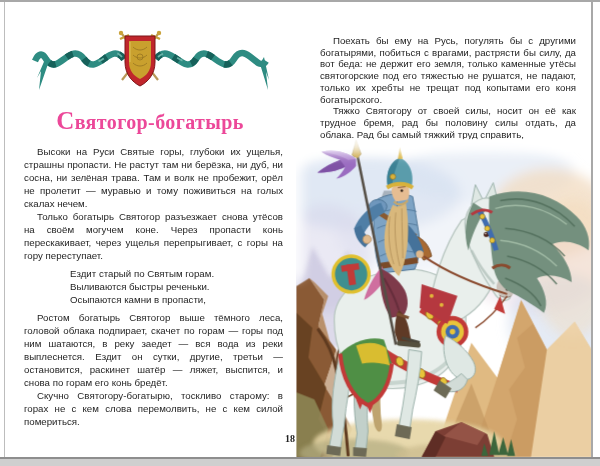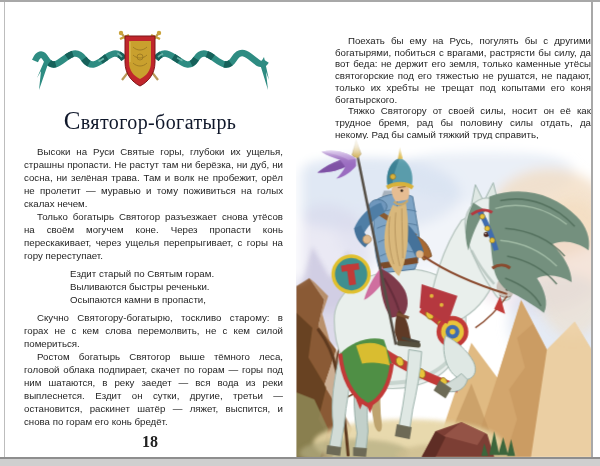--- a/index.html
+++ b/index.html
@@ -36,7 +36,7 @@
   .verse div{text-indent:0;}
 
   .body-text-r{
-    position:absolute;left:40px;top:33px;width:256px;
+    position:absolute;left:25px;top:33px;width:256px;
     font-size:9.7px;line-height:11.7px;text-align:justify;
   }
   .body-text-r p{margin:0;text-indent:13px;}

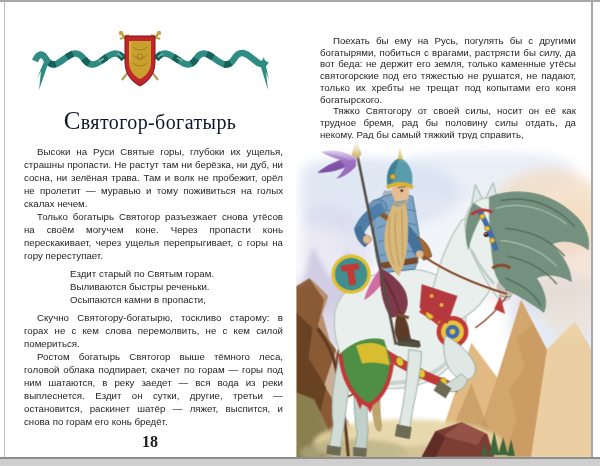--- a/index.html
+++ b/index.html
@@ -23,7 +23,7 @@
   .title{
     position:absolute;left:0;top:105px;width:100%;margin:0;
     text-align:center;font-family:"Liberation Serif","DejaVu Serif",serif;
-    font-weight:normal;font-size:20px;color:#0f172a;letter-spacing:0.4px;
+    font-weight:bold;font-size:20px;color:#ec4899;letter-spacing:0.4px;
   }
   .title::first-letter{font-size:25px;}
 

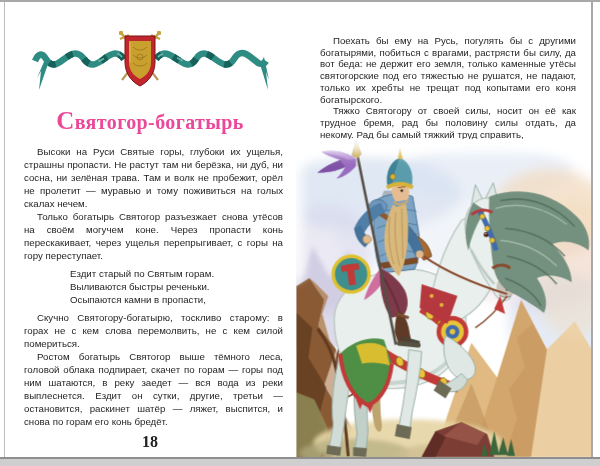--- a/index.html
+++ b/index.html
@@ -111,7 +111,7 @@
 
     <div class="body-text-r">
       <p>Поехать бы ему на Русь, погулять бы с другими богатырями, побиться с врагами, растрясти бы силу, да вот беда: не держит его земля, только каменные утёсы святогорские под его тяжестью не рушатся, не падают, только их хребты не трещат под копытами его коня богатырского.</p>
-      <p>Тяжко Святогору от своей силы, носит он её как трудное бремя, рад бы половину силы отдать, да некому. Рад бы самый тяжкий труд справить,</p>
+      <p>Тяжко Святогору от своей силы, носит он её как трудное бремя, рад бы половину силы отдать, да облака. Рад бы самый тяжкий труд справить,</p>
     </div>
 
     <svg class="illu" viewBox="0 0 297 320" aria-hidden="true">

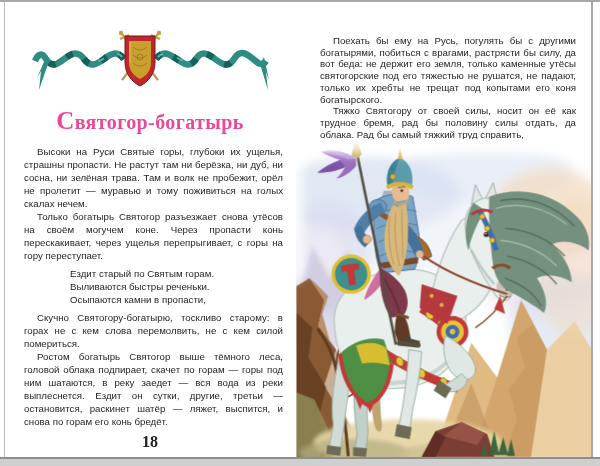--- a/index.html
+++ b/index.html
@@ -100,8 +100,8 @@
         <div>Выливаются быстры реченьки.</div>
         <div>Осыпаются камни в пропасти,</div>
       </div>
+      <p>Ростом богатырь Святогор выше тёмного леса, головой облака подпирает, скачет по горам — горы под ним шатаются, в реку заедет — вся вода из реки выплеснется. Ездит он сутки, другие, третьи — остановится, раскинет шатёр — ляжет, выспится, и снова по горам его конь бредёт.</p>
       <p>Скучно Святогору-богатырю, тоскливо старому: в горах не с кем слова перемолвить, не с кем силой помериться.</p>
-      <p>Ростом богатырь Святогор выше тёмного леса, головой облака подпирает, скачет по горам — горы под ним шатаются, в реку заедет — вся вода из реки выплеснется. Ездит он сутки, другие, третьи — остановится, раскинет шатёр — ляжет, выспится, и снова по горам его конь бредёт.</p>
     </div>
 
     <div class="page-number">18</div>

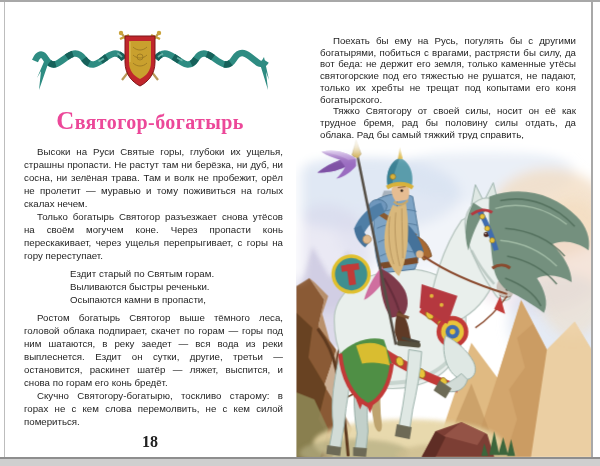--- a/index.html
+++ b/index.html
@@ -42,8 +42,8 @@
   .body-text-r p{margin:0;text-indent:13px;}
 
   .page-number{
-    position:absolute;left:0;top:431px;width:100%;text-align:center;
-    font-family:"Liberation Serif","DejaVu Serif",serif;font-weight:bold;font-size:16px;color:#222;
+    position:absolute;left:0;top:431px;width:100%;text-align:right;
+    font-family:"Liberation Serif","DejaVu Serif",serif;font-weight:bold;font-size:10px;color:#222;
   }
 
   .illu{position:absolute;left:1px;top:137px;width:296px;height:318px;}

